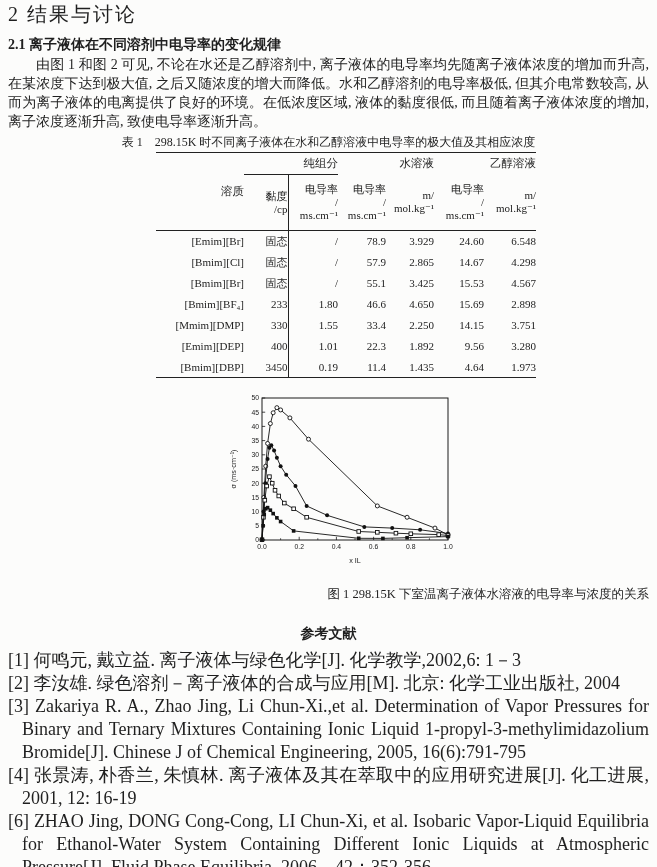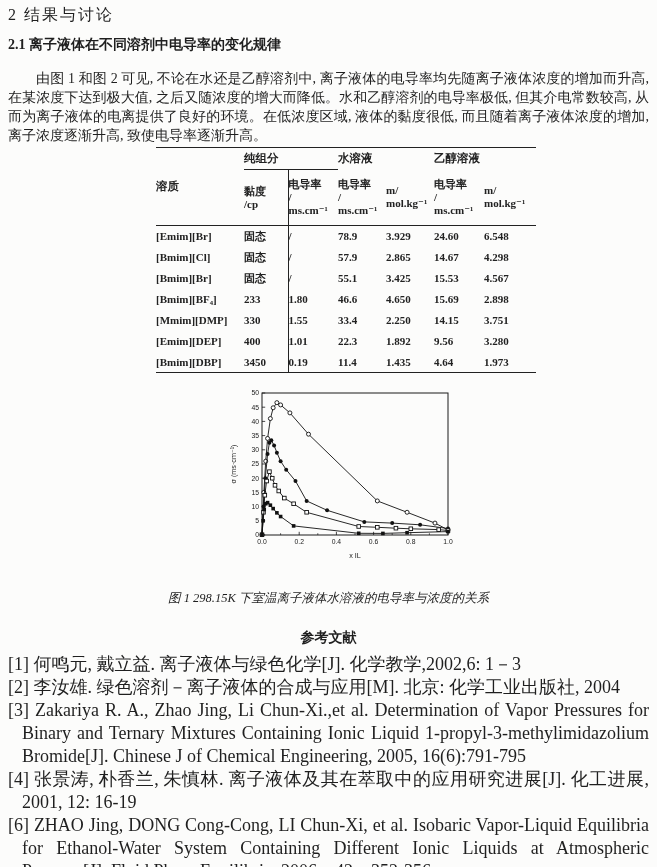--- a/index.html
+++ b/index.html
@@ -11,7 +11,7 @@
   }
   .page { padding:4px 8px 0 8px; }
 
-  .h1 { font-size:16px; font-weight:400; letter-spacing:2px; line-height:21px; }
+  .h1 { font-size:20px; font-weight:400; letter-spacing:2px; line-height:21px; }
   .h2 { font-size:14px; font-weight:700; margin-top:11px; line-height:17px; }
   .para { font-size:14px; line-height:19px; text-align:justify; text-indent:2em; margin-top:16px; }
 

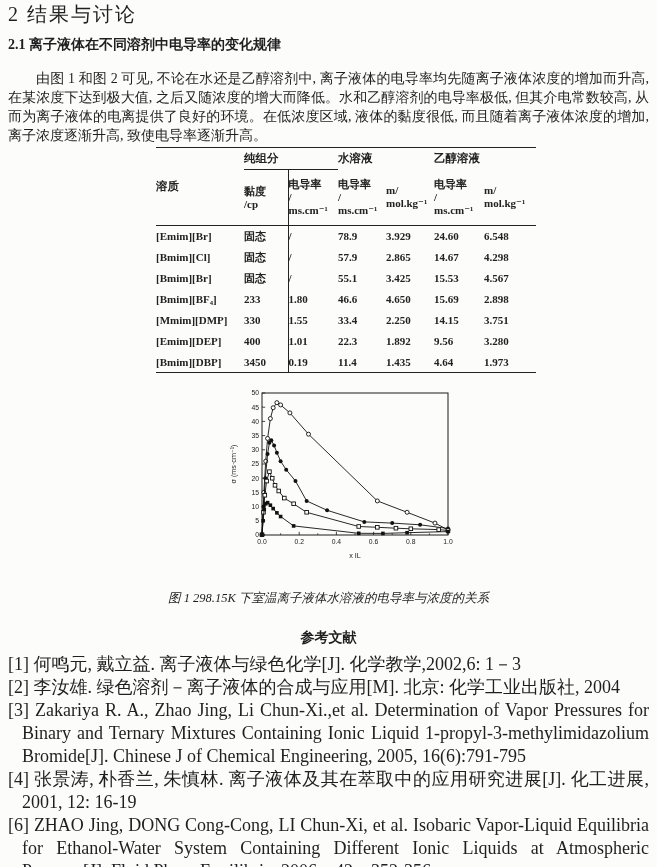--- a/index.html
+++ b/index.html
@@ -13,7 +13,7 @@
 
   .h1 { font-size:20px; font-weight:400; letter-spacing:2px; line-height:21px; }
   .h2 { font-size:14px; font-weight:700; margin-top:11px; line-height:17px; }
-  .para { font-size:14px; line-height:19px; text-align:justify; text-indent:2em; margin-top:16px; }
+  .para { font-size:14px; line-height:19px; text-align:justify; text-indent:2em; margin-top:2px; }
 
   .tbl-caption { font-size:12px; text-align:center; margin-top:3px; line-height:16px; }
 

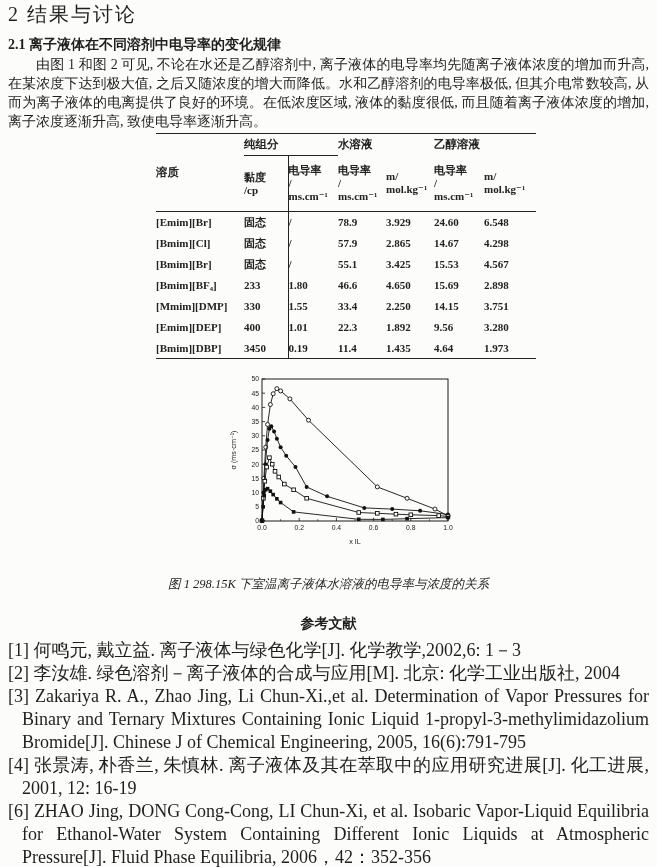--- a/index.html
+++ b/index.html
@@ -52,6 +52,7 @@
   <div class="h2">2.1 离子液体在不同溶剂中电导率的变化规律</div>
   <div class="para">由图 1 和图 2 可见, 不论在水还是乙醇溶剂中, 离子液体的电导率均先随离子液体浓度的增加而升高, 在某浓度下达到极大值, 之后又随浓度的增大而降低。水和乙醇溶剂的电导率极低, 但其介电常数较高, 从而为离子液体的电离提供了良好的环境。在低浓度区域, 液体的黏度很低, 而且随着离子液体浓度的增加, 离子浓度逐渐升高, 致使电导率逐渐升高。</div>
 
+  <div class="tbl-caption">表 1　298.15K 时不同离子液体在水和乙醇溶液中电导率的极大值及其相应浓度</div>
 
   <table class="results">
     <colgroup>

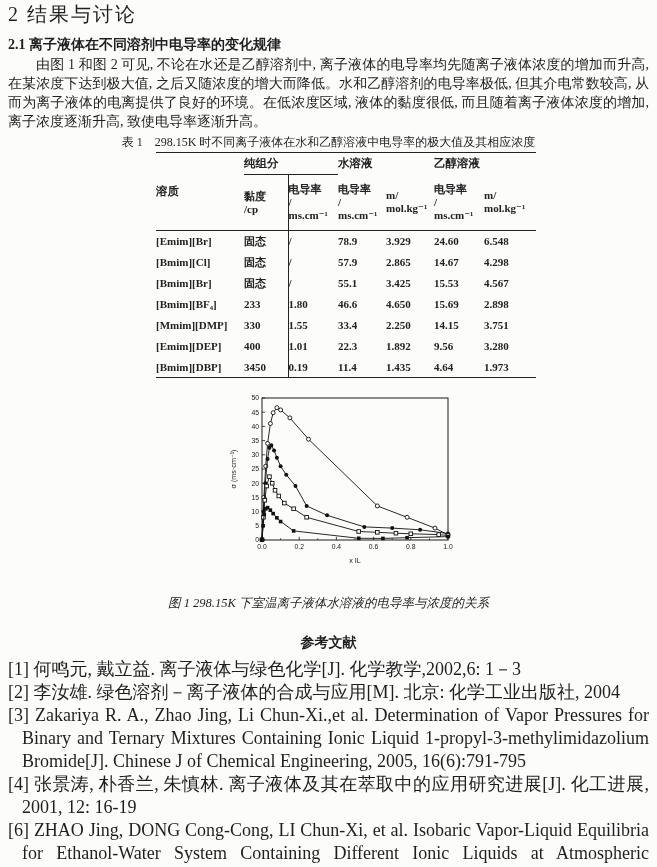--- a/index.html
+++ b/index.html
@@ -23,7 +23,7 @@
     border-top:1.4px solid #222;
     font-size:11px; color:#222;
   }
-  table.results th, table.results td { font-weight:700; text-align:left; vertical-align:middle; }
+  table.results th, table.results td { font-weight:400; text-align:right; vertical-align:middle; }
   table.results th.grp { height:22px; font-size:11.5px; }
   table.results th.grp-underline { border-bottom:1.1px solid #222; }
   table.results th[rowspan] { border-bottom:1.2px solid #222; }

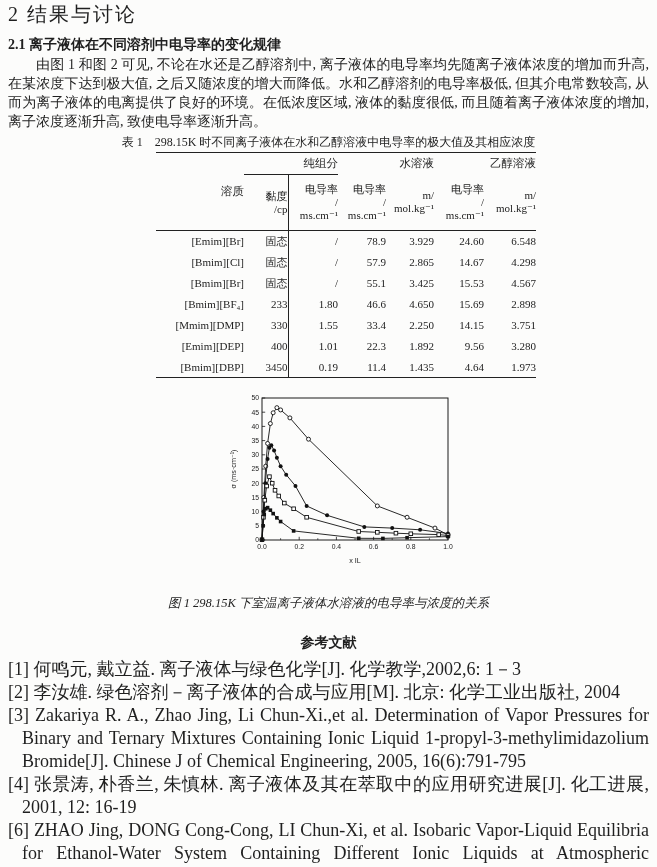--- a/index.html
+++ b/index.html
@@ -38,7 +38,7 @@
   .legend-row { text-align:center; margin-top:9px; font-size:12px; line-height:16px; letter-spacing:0; }
   .legend-item { margin:0 9px; white-space:nowrap; }
   .legend-item .marker { font-size:10px; }
-  .fig-caption { text-align:center; font-size:12.5px; margin-top:17px; line-height:17px;font-style:italic; }
+  .fig-caption { text-align:right; font-size:12.5px; margin-top:8px; line-height:17px; }
 
   .ref-heading { text-align:center; font-size:14px; font-weight:700; margin-top:21px; line-height:19px; }
   .refs { margin-top:6px; }

